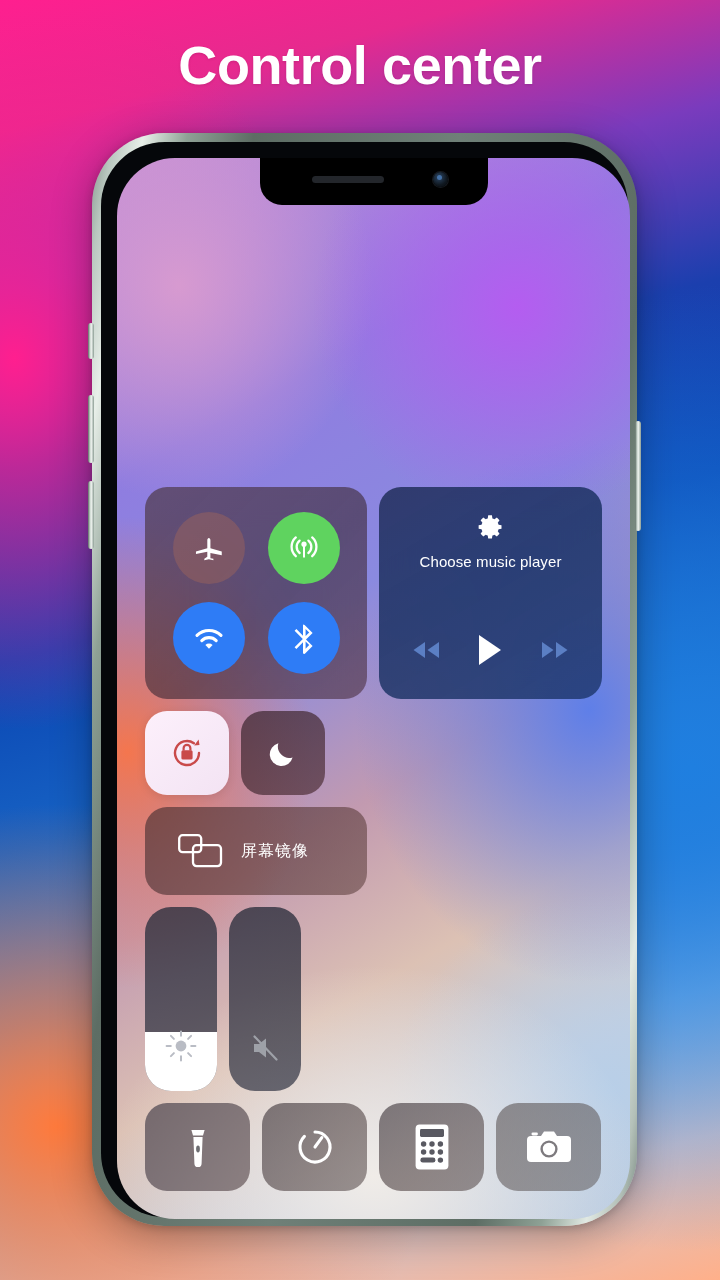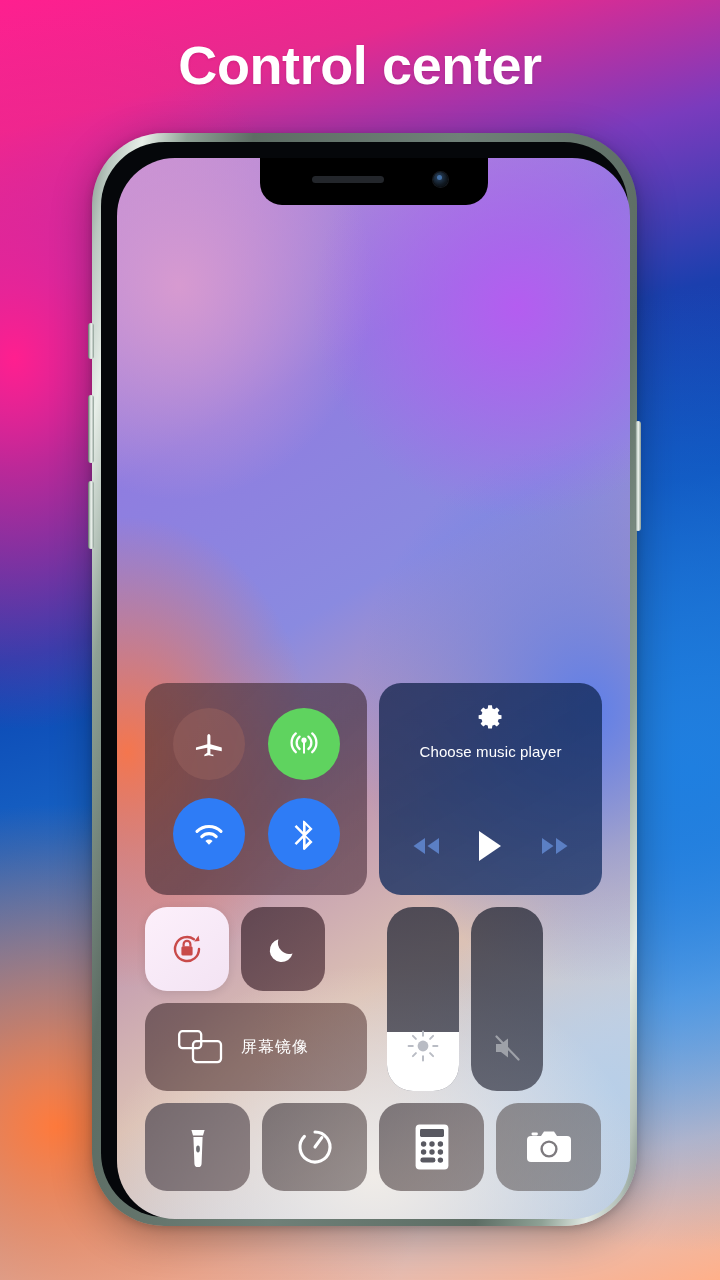--- a/index.html
+++ b/index.html
@@ -190,7 +190,7 @@
     display: flex;
     flex-direction: column;
     align-items: center;
-    padding-top: 20px;
+    padding-top: 26px;
   }
   #music-gear { width: 28px; height: 28px; }
   #music-label {

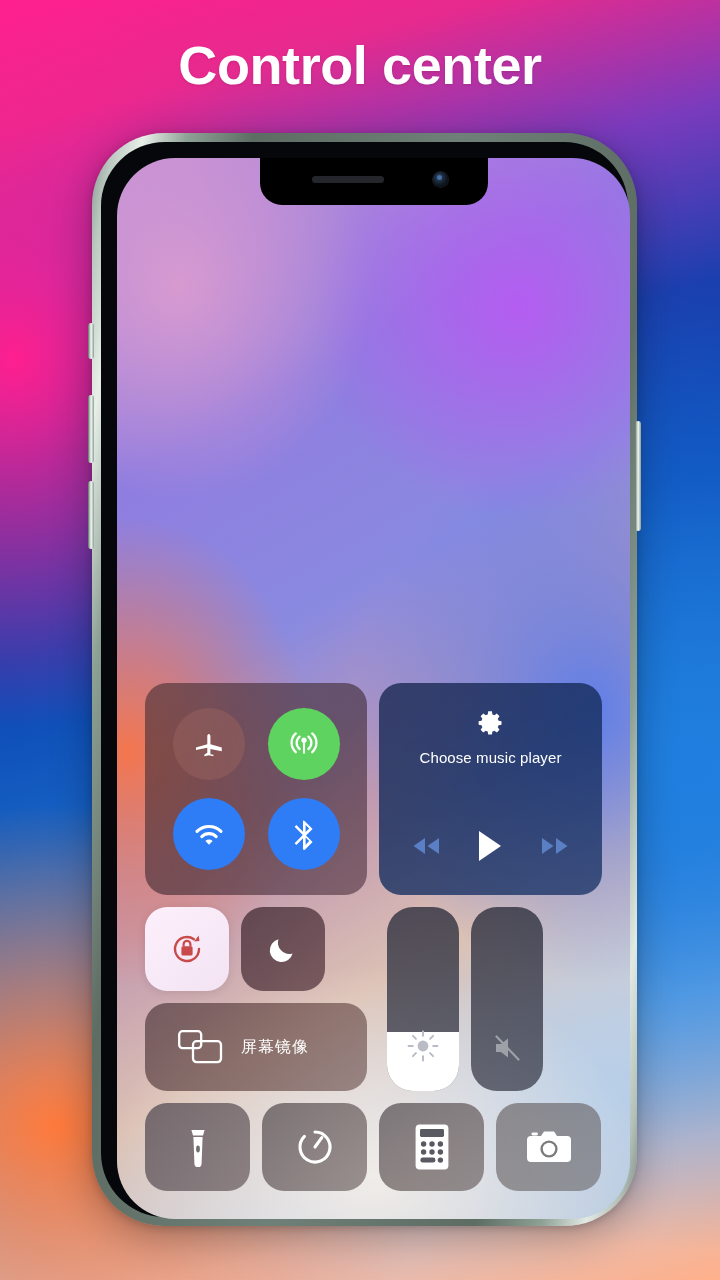--- a/index.html
+++ b/index.html
@@ -211,7 +211,7 @@
   .mc-btn { display: flex; align-items: center; justify-content: center; }
 
   
-  #cc-row-2 { display: flex; gap: 20px; }
+  #cc-row-2 { display: flex; gap: 12px; flex-direction: column; }
   #left-stack { display: flex; flex-direction: column; gap: 12px; width: 222px; }
   #left-stack-top { display: flex; gap: 12px; }
 

